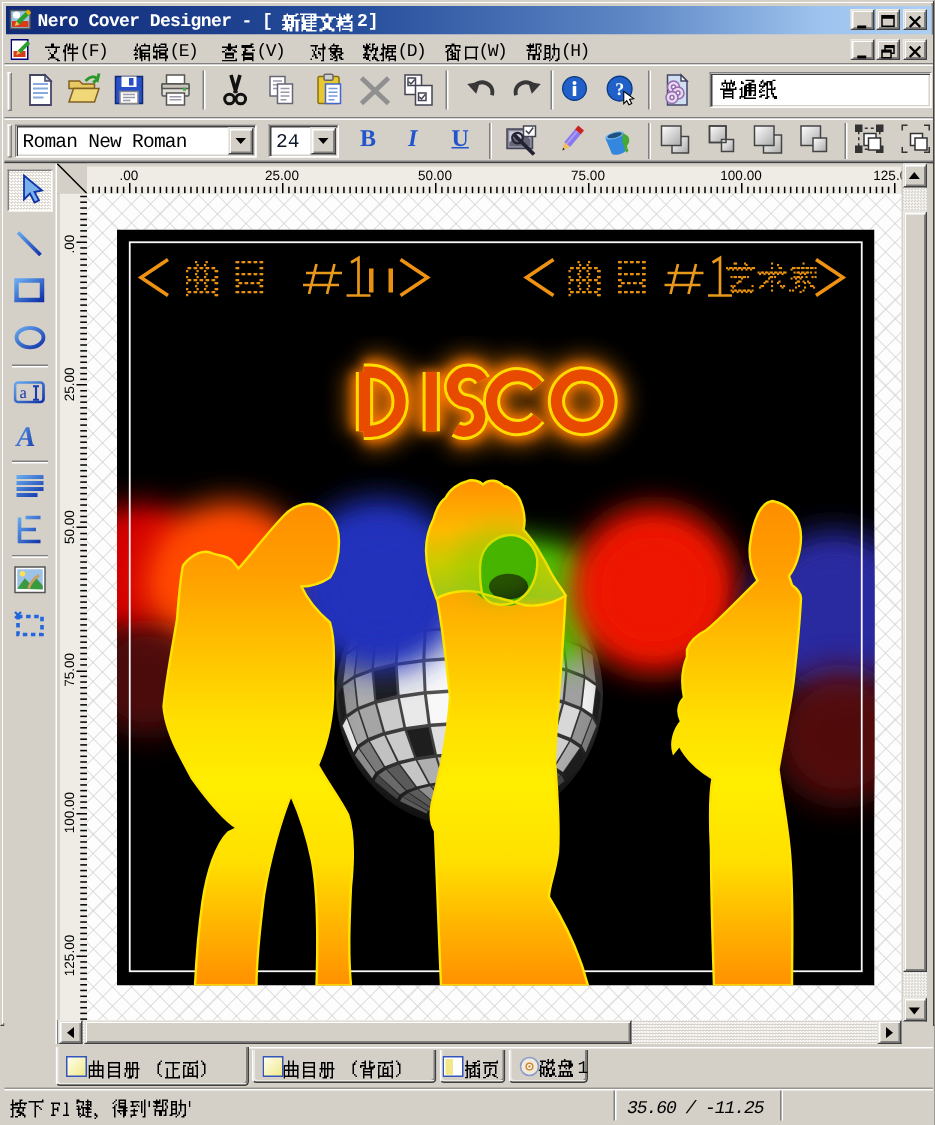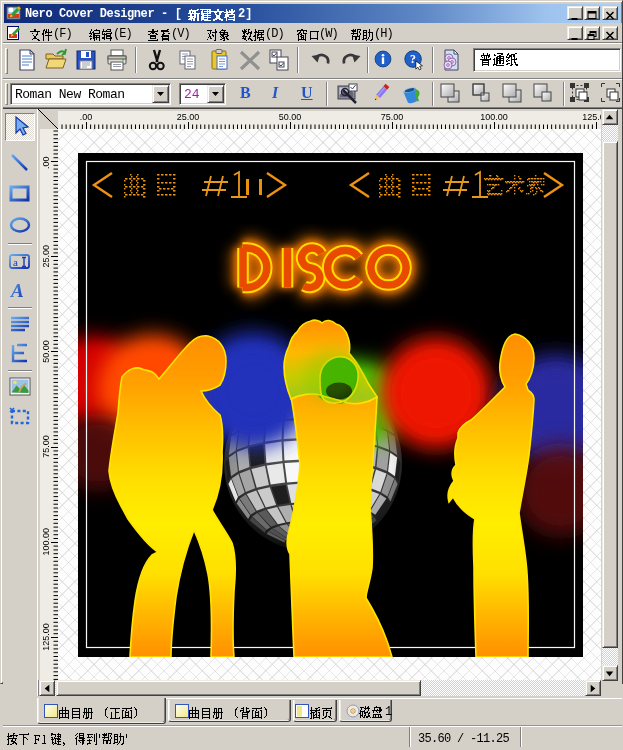--- a/index.html
+++ b/index.html
@@ -193,7 +193,7 @@
         <path d="M4 6 l3.5 4 l3.5 -4 z" fill="#000"></path>
       </svg></div>
 <div class="combo" style="left:178px;top:82px;width:47px;height:22px"></div>
-<div style="position:absolute;left:183px;top:86px;color:#a21caf;font-size:13px;font-family:Liberation Mono,monospace;">24</div>
+<div style="position:absolute;left:183px;top:86px;color:#0f172a;font-size:13px;font-family:Liberation Mono,monospace;">24</div>
 <div class="dd" style="left:206px;top:84px;width:17px;height:18px"><svg width="15" height="16">
         <path d="M4 6 l3.5 4 l3.5 -4 z" fill="#000"></path>
       </svg></div>

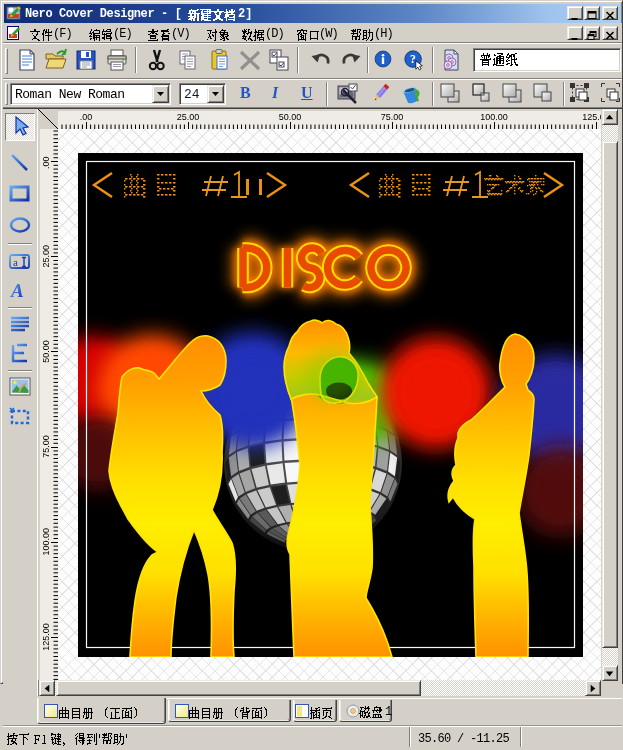--- a/index.html
+++ b/index.html
@@ -1337,7 +1337,7 @@
       <path d="M2 1h1v1h-1zM7 1h2v1h-2zM22 1h1v1h-1zM45 1h2v1h-2zM52 1h1v1h-1zM71 1h1v1h-1zM73 1h5v1h-5zM90 1h1v1h-1zM98 1h1v1h-1zM100 1h1v1h-1zM102 1h4v1h-4zM114 1h1v1h-1zM2 2h1v1h-1zM7 2h1v1h-1zM13 2h10v1h-10zM45 2h5v1h-5zM51 2h4v1h-4zM70 2h1v1h-1zM73 2h1v1h-1zM77 2h1v1h-1zM81 2h6v1h-6zM88 2h1v1h-1zM90 2h1v1h-1zM93 2h1v1h-1zM96 2h5v1h-5zM102 2h1v1h-1zM105 2h1v1h-1zM108 2h4v1h-4zM114 2h1v1h-1zM120 2h1v1h-1zM2 3h1v1h-1zM4 3h8v1h-8zM17 3h1v1h-1zM28 3h6v1h-6zM37 3h2v1h-2zM45 3h1v1h-1zM49 3h1v1h-1zM52 3h1v1h-1zM54 3h1v1h-1zM69 3h1v1h-1zM73 3h5v1h-5zM82 3h1v1h-1zM88 3h1v1h-1zM90 3h1v1h-1zM93 3h1v1h-1zM97 3h4v1h-4zM102 3h1v1h-1zM104 3h1v1h-1zM108 3h1v1h-1zM111 3h1v1h-1zM114 3h1v1h-1zM120 3h1v1h-1zM1 4h5v1h-5zM7 4h1v1h-1zM10 4h1v1h-1zM17 4h1v1h-1zM29 4h1v1h-1zM33 4h1v1h-1zM38 4h1v1h-1zM49 4h1v1h-1zM51 4h4v1h-4zM71 4h1v1h-1zM73 4h1v1h-1zM77 4h1v1h-1zM82 4h1v1h-1zM85 4h1v1h-1zM88 4h1v1h-1zM90 4h1v1h-1zM93 4h1v1h-1zM98 4h1v1h-1zM102 4h1v1h-1zM104 4h1v1h-1zM108 4h4v1h-4zM113 4h5v1h-5zM120 4h1v1h-1zM2 5h1v1h-1zM7 5h1v1h-1zM17 5h3v1h-3zM29 5h1v1h-1zM38 5h1v1h-1zM45 5h2v1h-2zM48 5h1v1h-1zM52 5h1v1h-1zM54 5h1v1h-1zM70 5h1v1h-1zM73 5h5v1h-5zM81 5h4v1h-4zM86 5h1v1h-1zM88 5h1v1h-1zM90 5h1v1h-1zM93 5h1v1h-1zM96 5h7v1h-7zM105 5h1v1h-1zM108 5h1v1h-1zM111 5h1v1h-1zM114 5h1v1h-1zM117 5h1v1h-1zM120 5h1v1h-1zM2 6h9v1h-9zM17 6h1v1h-1zM20 6h1v1h-1zM29 6h1v1h-1zM32 6h1v1h-1zM38 6h1v1h-1zM46 6h1v1h-1zM48 6h6v1h-6zM69 6h2v1h-2zM73 6h6v1h-6zM88 6h1v1h-1zM90 6h1v1h-1zM98 6h1v1h-1zM102 6h1v1h-1zM105 6h1v1h-1zM108 6h1v1h-1zM111 6h1v1h-1zM114 6h1v1h-1zM117 6h1v1h-1zM1 7h2v1h-2zM6 7h1v1h-1zM9 7h1v1h-1zM17 7h1v1h-1zM21 7h1v1h-1zM29 7h4v1h-4zM38 7h1v1h-1zM45 7h3v1h-3zM49 7h1v1h-1zM51 7h4v1h-4zM70 7h1v1h-1zM76 7h2v1h-2zM83 7h1v1h-1zM88 7h1v1h-1zM90 7h1v1h-1zM97 7h1v1h-1zM102 7h1v1h-1zM104 7h1v1h-1zM108 7h4v1h-4zM114 7h1v1h-1zM117 7h1v1h-1zM2 8h1v1h-1zM5 8h2v1h-2zM9 8h1v1h-1zM17 8h1v1h-1zM29 8h1v1h-1zM32 8h1v1h-1zM38 8h1v1h-1zM46 8h1v1h-1zM49 8h1v1h-1zM52 8h1v1h-1zM70 8h1v1h-1zM72 8h7v1h-7zM81 8h5v1h-5zM88 8h1v1h-1zM90 8h1v1h-1zM97 8h8v1h-8zM108 8h1v1h-1zM111 8h1v1h-1zM114 8h1v1h-1zM117 8h1v1h-1zM2 9h1v1h-1zM5 9h4v1h-4zM17 9h1v1h-1zM29 9h1v1h-1zM38 9h1v1h-1zM46 9h1v1h-1zM49 9h1v1h-1zM51 9h4v1h-4zM70 9h1v1h-1zM73 9h1v1h-1zM76 9h2v1h-2zM83 9h1v1h-1zM88 9h1v1h-1zM90 9h1v1h-1zM97 9h1v1h-1zM100 9h2v1h-2zM104 9h1v1h-1zM108 9h1v1h-1zM111 9h1v1h-1zM113 9h1v1h-1zM117 9h1v1h-1zM2 10h1v1h-1zM7 10h3v1h-3zM17 10h1v1h-1zM29 10h1v1h-1zM38 10h1v1h-1zM46 10h2v1h-2zM49 10h1v1h-1zM52 10h1v1h-1zM57 10h1v1h-1zM70 10h1v1h-1zM74 10h1v1h-1zM76 10h2v1h-2zM83 10h1v1h-1zM90 10h1v1h-1zM97 10h1v1h-1zM100 10h2v1h-2zM104 10h1v1h-1zM108 10h4v1h-4zM113 10h1v1h-1zM117 10h1v1h-1zM2 11h1v1h-1zM6 11h2v1h-2zM9 11h2v1h-2zM17 11h1v1h-1zM28 11h3v1h-3zM36 11h4v1h-4zM46 11h1v1h-1zM48 11h3v1h-3zM52 11h1v1h-1zM57 11h2v1h-2zM70 11h1v1h-1zM76 11h2v1h-2zM81 11h4v1h-4zM90 11h1v1h-1zM97 11h1v1h-1zM100 11h2v1h-2zM103 11h2v1h-2zM107 11h2v1h-2zM112 11h1v1h-1zM116 11h2v1h-2zM1 12h2v1h-2zM4 12h2v1h-2zM10 12h1v1h-1zM17 12h1v1h-1zM47 12h1v1h-1zM51 12h4v1h-4zM58 12h1v1h-1zM70 12h1v1h-1zM76 12h1v1h-1zM81 12h1v1h-1zM89 12h2v1h-2zM111 12h1v1h-1zM115 12h2v1h-2zM57 13h1v1h-1z" fill="#000"></path>
     </svg>
 <div style="position:absolute;left:408px;top:726px;width:2px;height:20px;border-left:1px solid #808080;border-right:1px solid #fff;"></div>
-<div style="position:absolute;left:417px;top:731px;width:100px;color:#000;font-size:12px;font-family:Liberation Mono,monospace;letter-spacing:-0.7px;">35.60 / -11.25</div>
+<div style="position:absolute;left:417px;top:731px;width:100px;color:#000;font-size:12px;font-family:Liberation Mono,monospace;letter-spacing:-0.7px;font-style:italic;">35.60 / -11.25</div>
 <div style="position:absolute;left:519px;top:726px;width:2px;height:20px;border-left:1px solid #808080;border-right:1px solid #fff;"></div>
 </div>
 </body></html>

